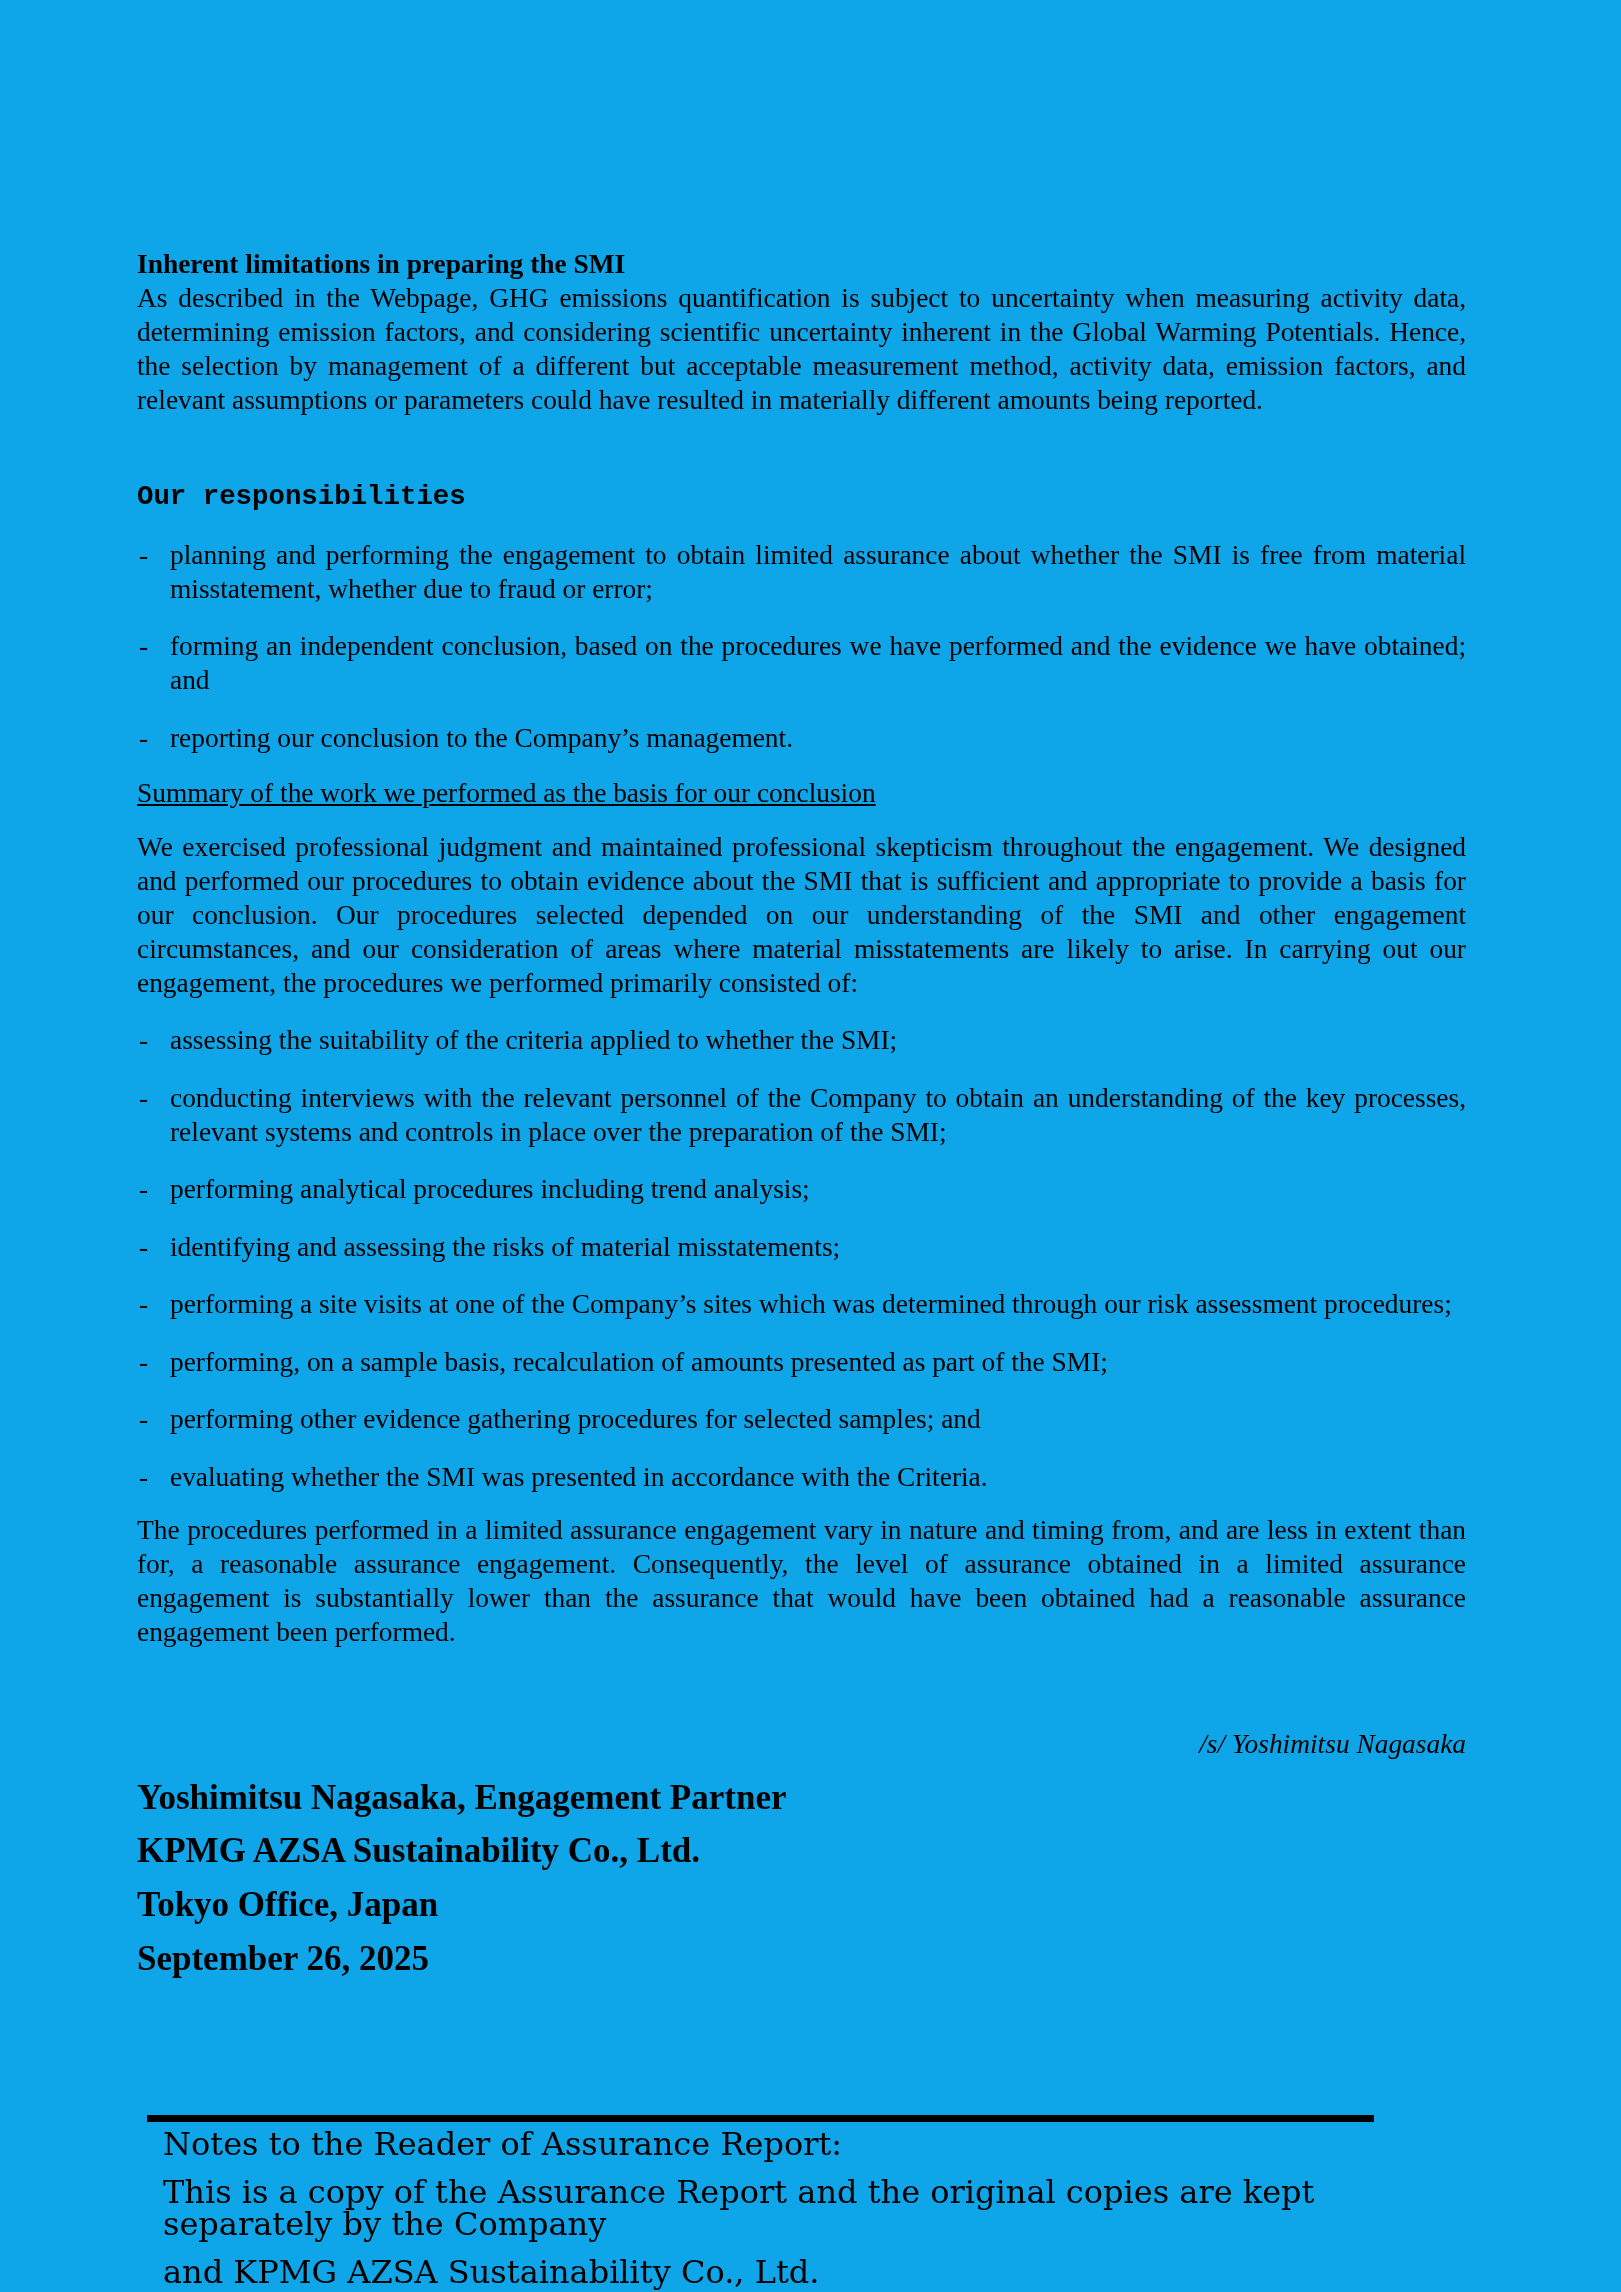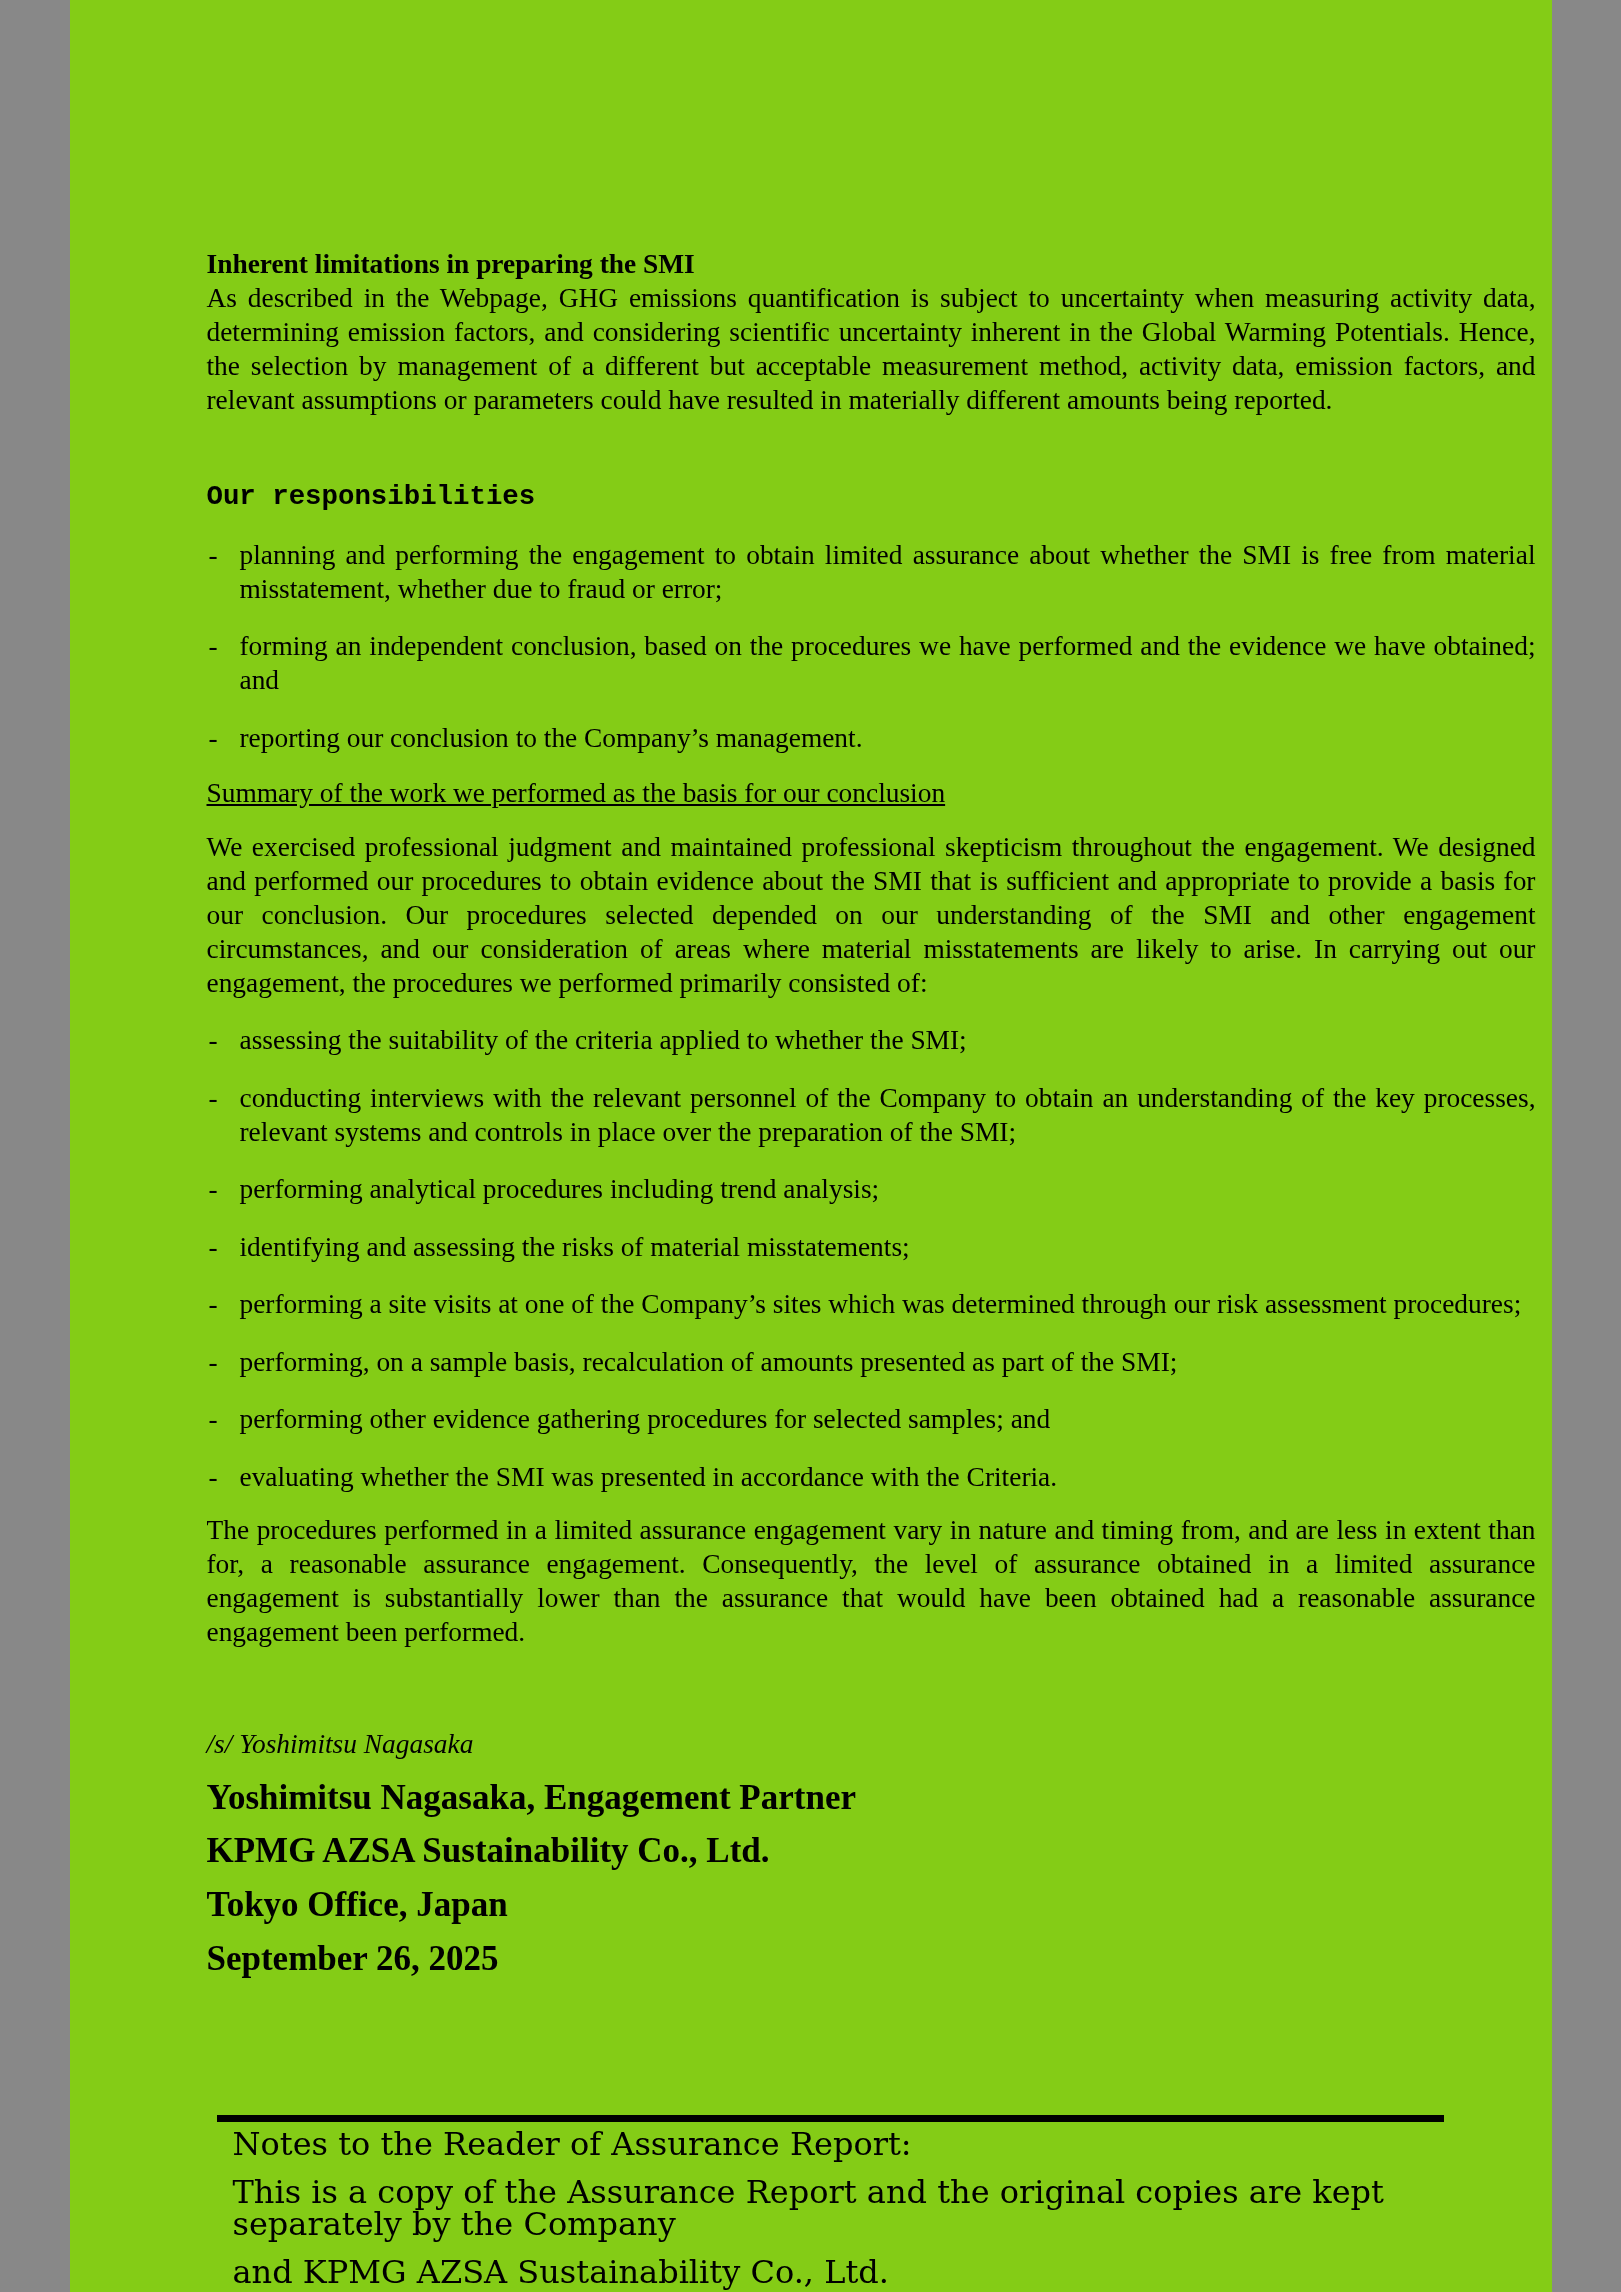--- a/index.html
+++ b/index.html
@@ -9,9 +9,9 @@
   }
   .page {
     position: relative;
-    width: 1482px;
+    width: 1621px;
     height: 2293px;
-    background: #84cc16;
+    background: #0ea5e9;
     font-family: "Liberation Serif", serif;
     color: #000000;
     overflow: hidden;

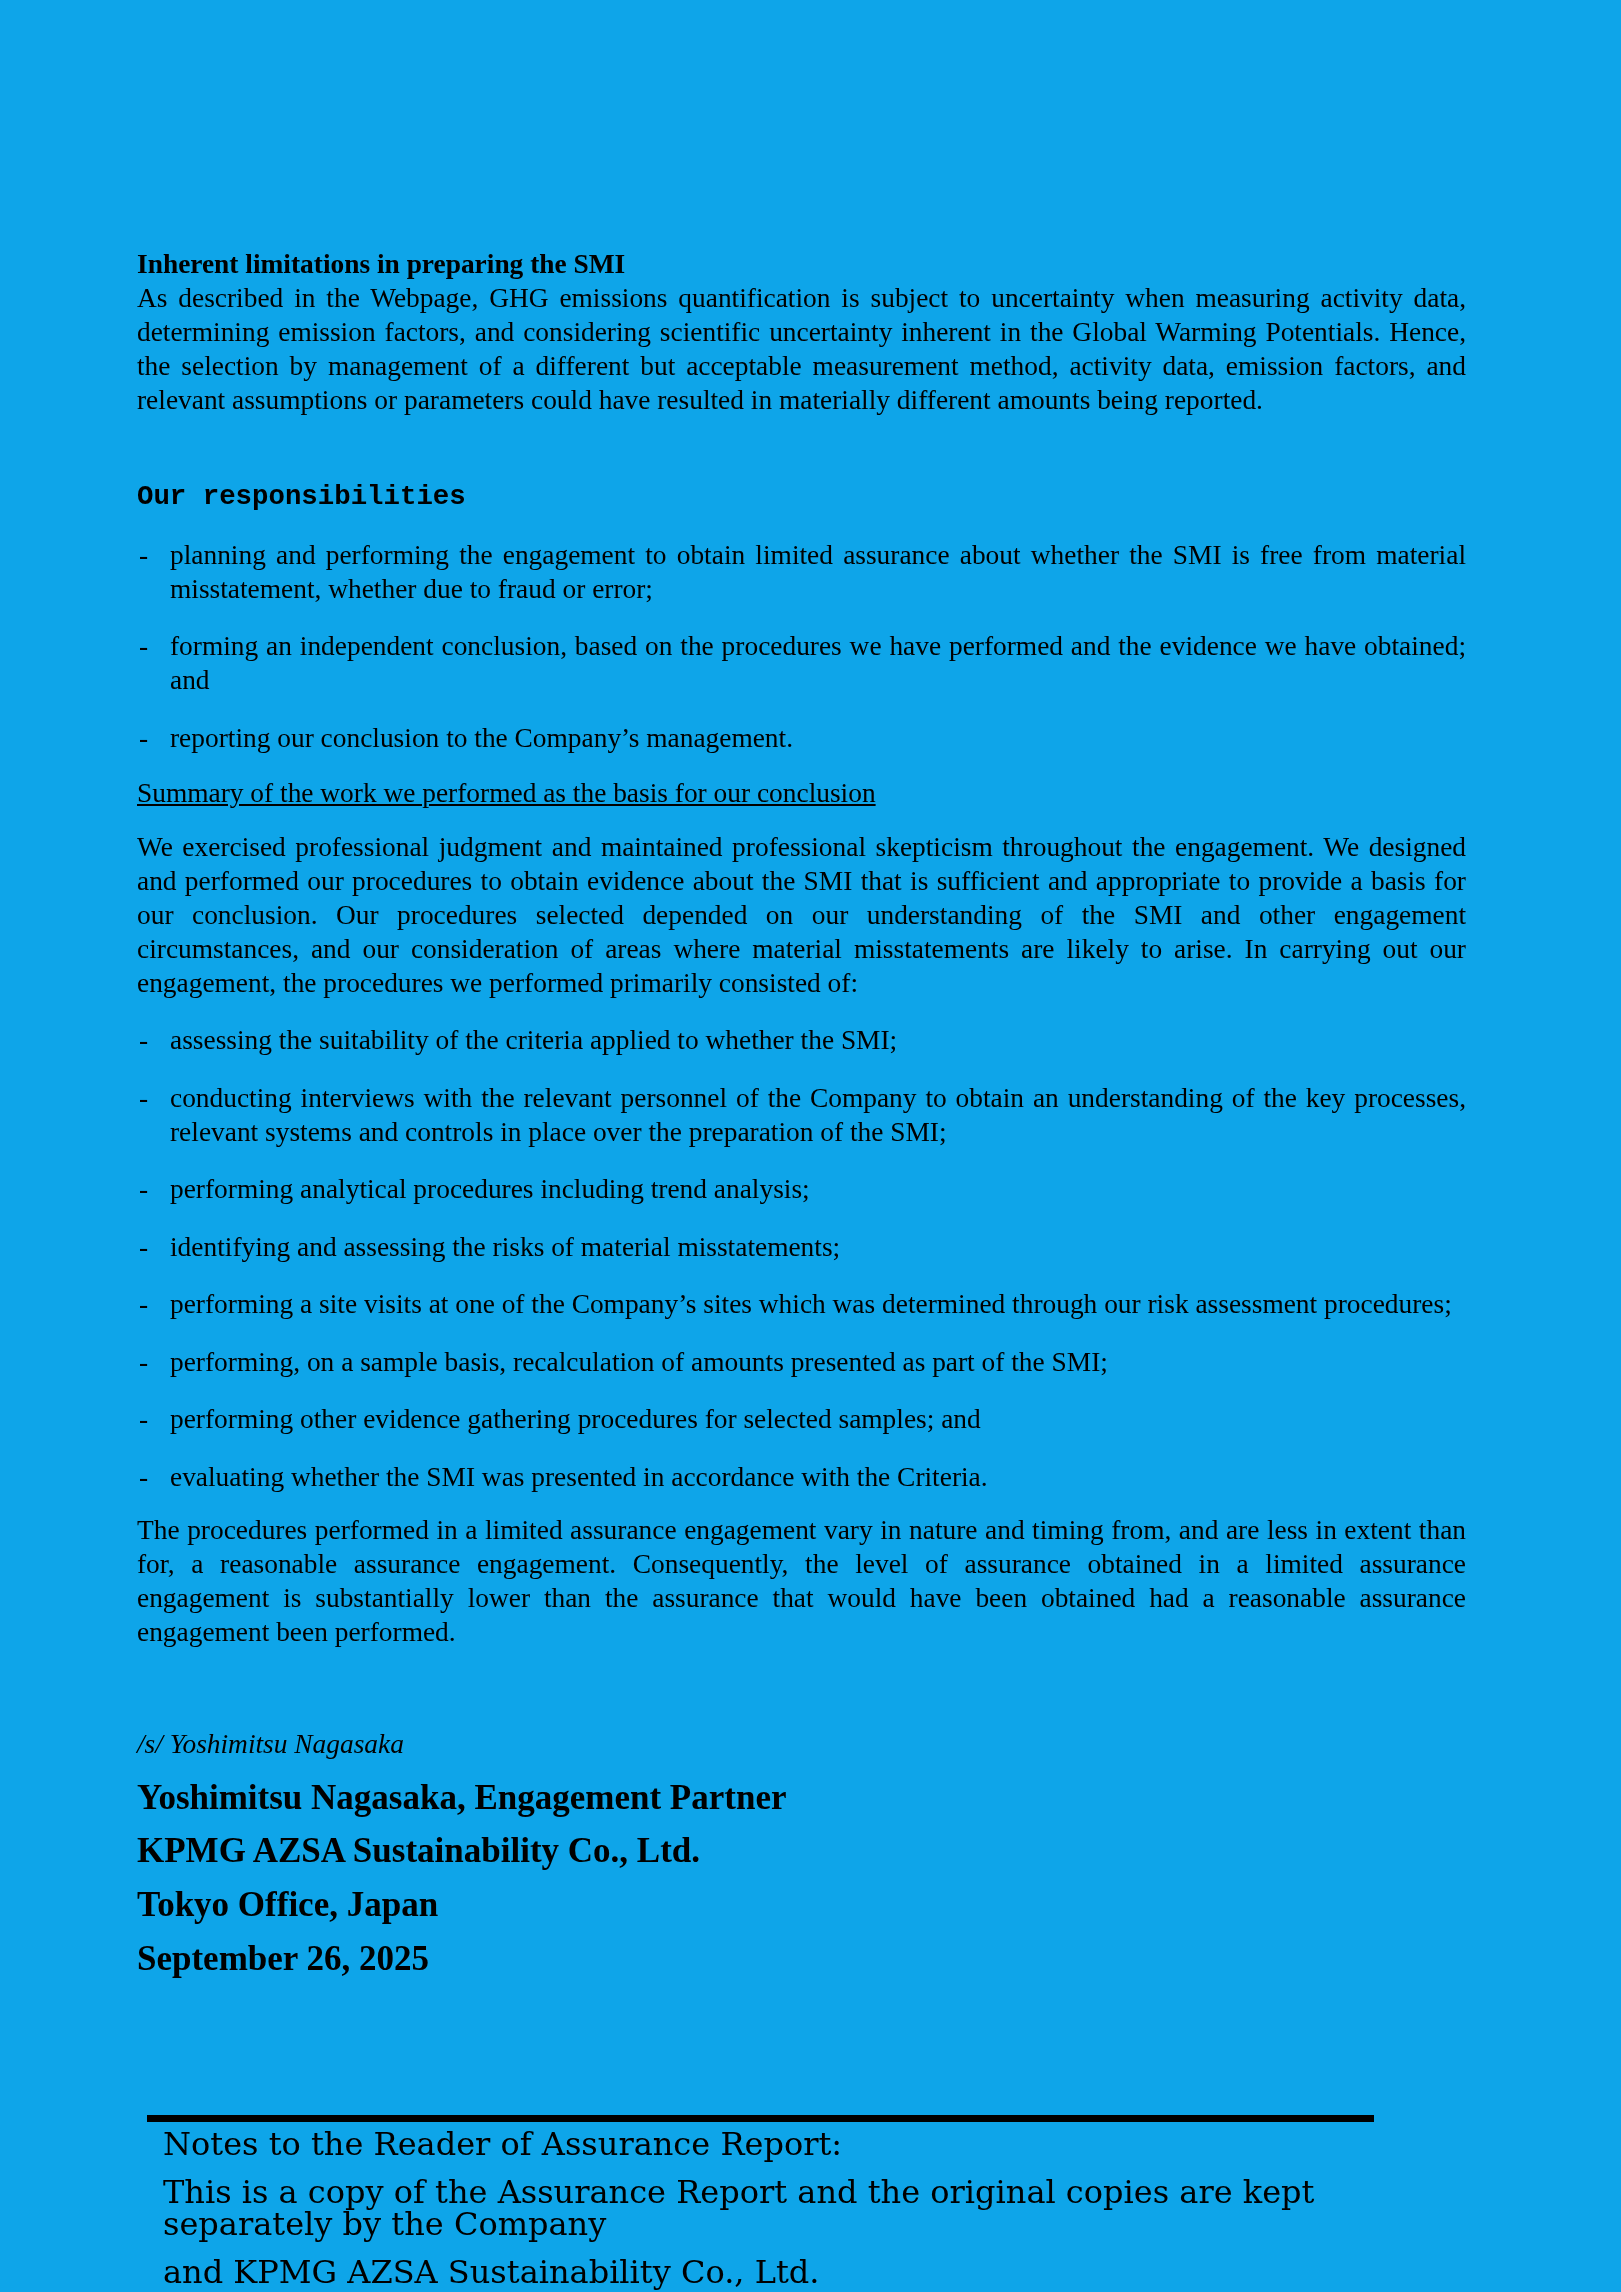--- a/index.html
+++ b/index.html
@@ -61,6 +61,7 @@
     font-size: 27.4px;
     line-height: 34px;
     margin: 78px 0 0 0;
+    text-align: right;
   }
   .sig-b {
     font-weight: bold;

